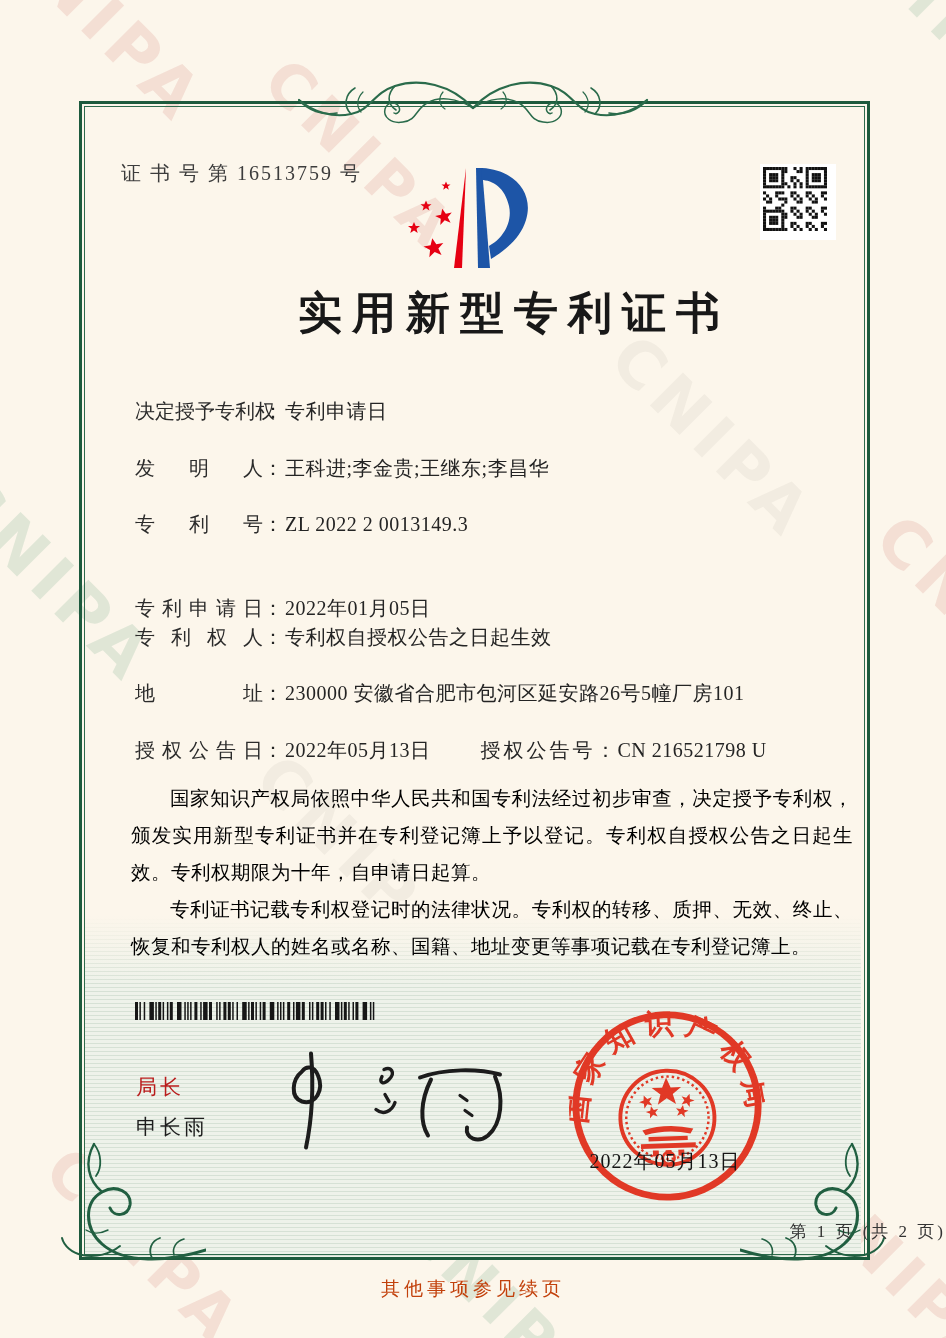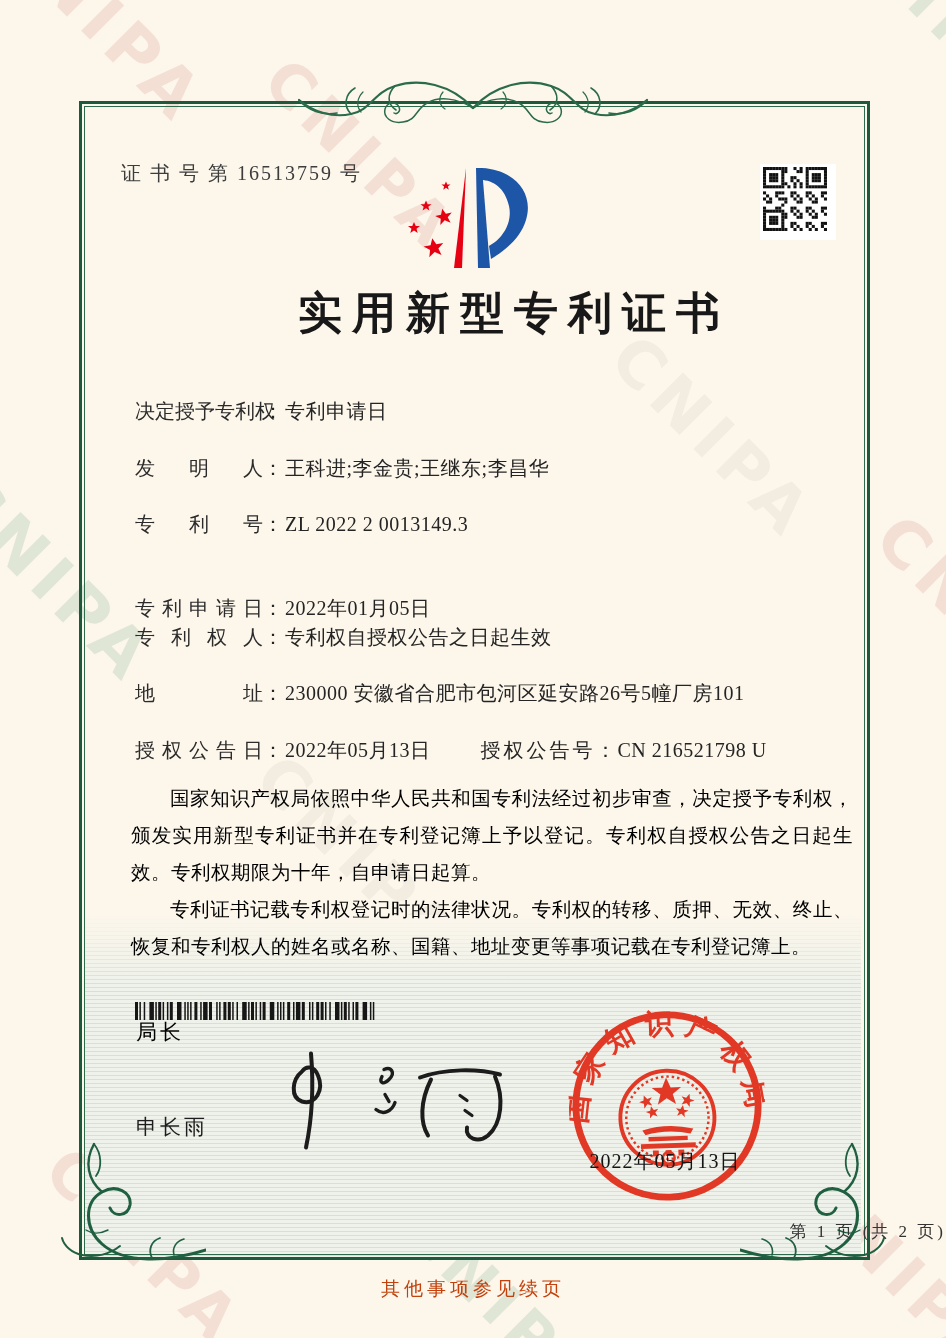--- a/index.html
+++ b/index.html
@@ -52,7 +52,7 @@
   .barcode{position:absolute;left:135px;top:1002px;width:240px;height:18px;z-index:5;}
   .barcode svg{display:block;width:100%;height:100%;fill:#161616;}
 
-  .signoff-title{position:absolute;left:136px;top:1018px;font-size:21px;color:#000000;letter-spacing:3px;z-index:5;}
+  .signoff-title{position:absolute;left:136px;top:1073px;font-size:21px;color:#b91c1c;letter-spacing:3px;z-index:5;}
   .signoff-name{position:absolute;left:136px;top:1113px;font-size:21px;color:#1d1d1d;letter-spacing:3px;z-index:5;}
   .signature{position:absolute;left:268px;top:1045px;width:250px;height:110px;z-index:5;}
 

